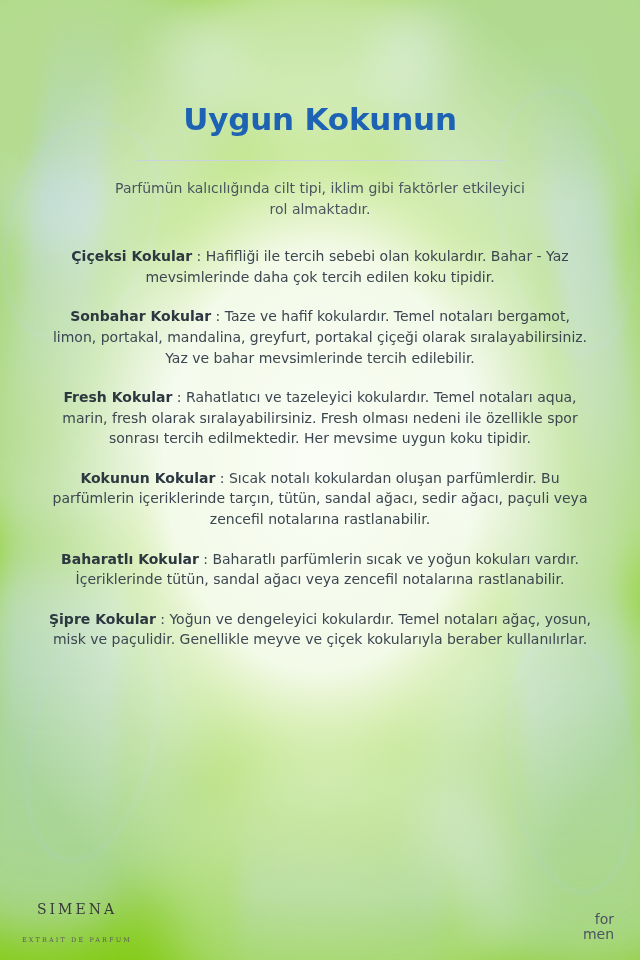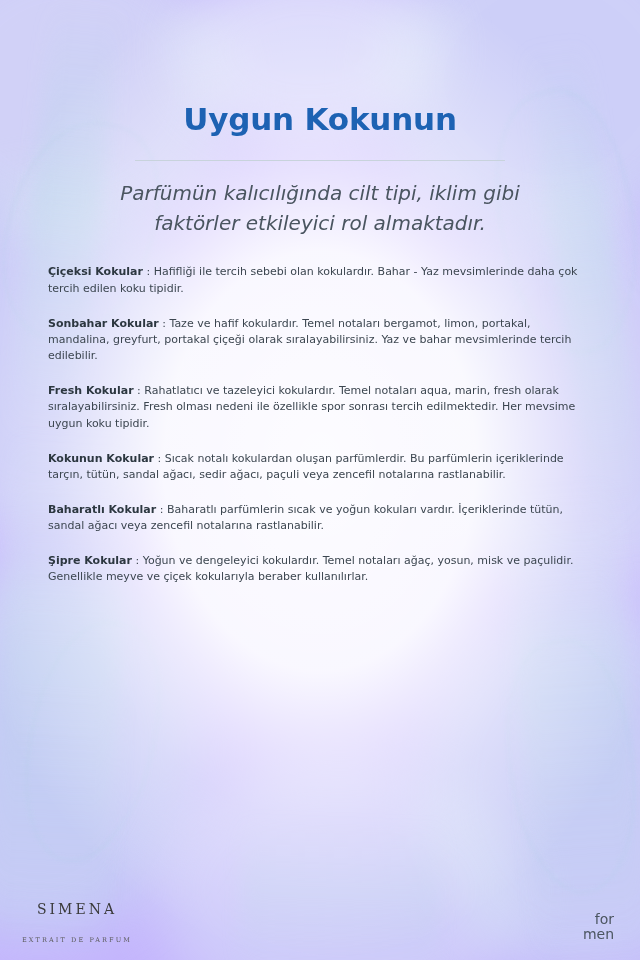--- a/index.html
+++ b/index.html
@@ -17,7 +17,7 @@
     position: relative;
     width: 640px;
     height: 960px;
-    background: #c4b5fd;
+    background: #84cc16;
     overflow: hidden;
   }
   

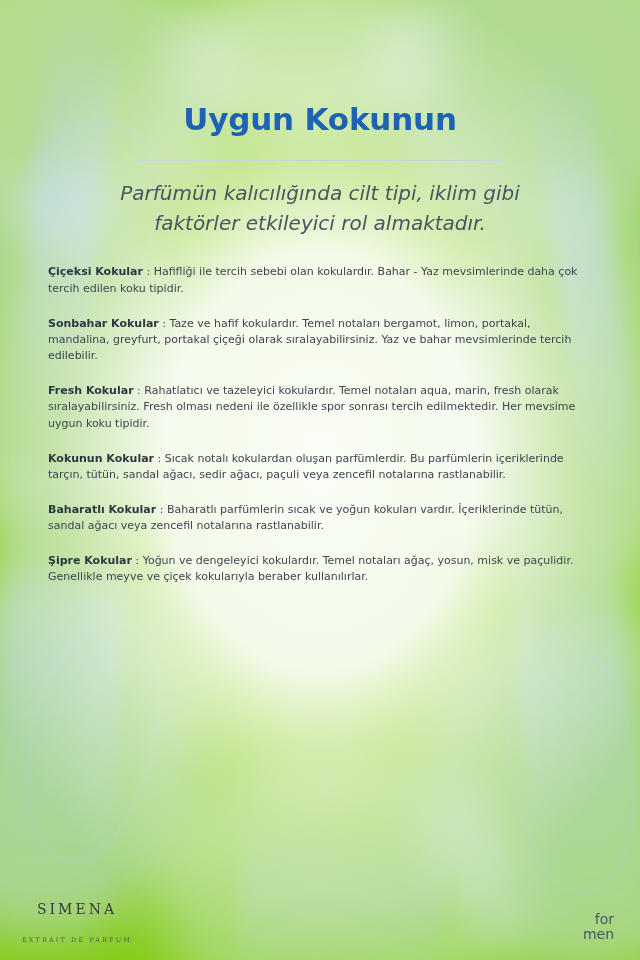--- a/index.html
+++ b/index.html
@@ -95,9 +95,8 @@
     width: 420px;
     text-align: center;
     color: #4a5560;
-    font-size: 20px;
+    font-size: 14px;
     line-height: 1.52;
-    font-style: italic;
   }
   .sections {
     margin-top: 26px;

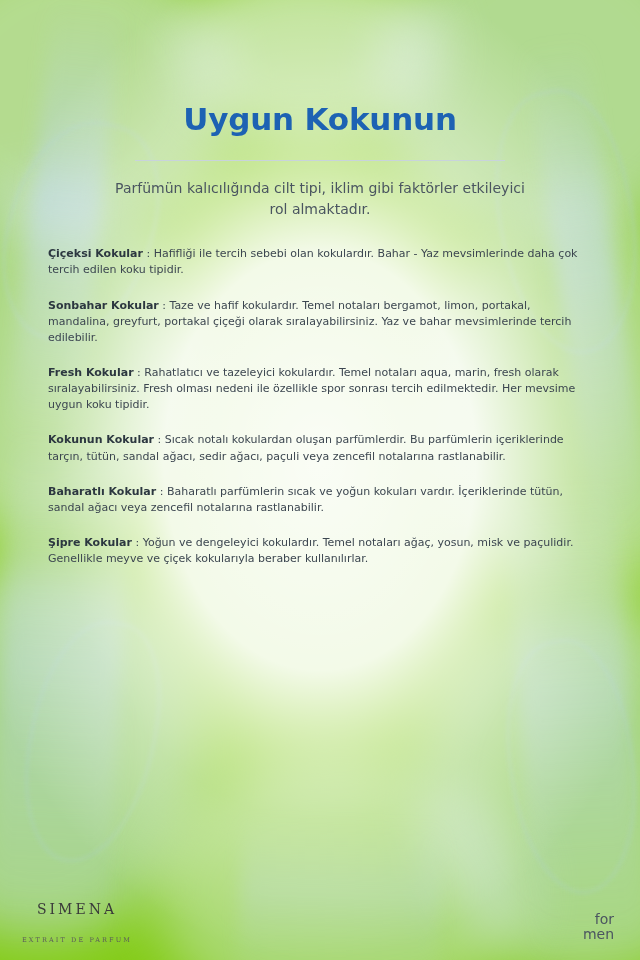--- a/index.html
+++ b/index.html
@@ -104,9 +104,9 @@
   .section {
     margin-bottom: 19px;
     color: #3c4650;
-    font-size: 11px;
+    font-size: 14px;
     line-height: 1.47;
-    text-align: left;
+    text-align: center;
   }
   .section .term {
     font-weight: bold;

